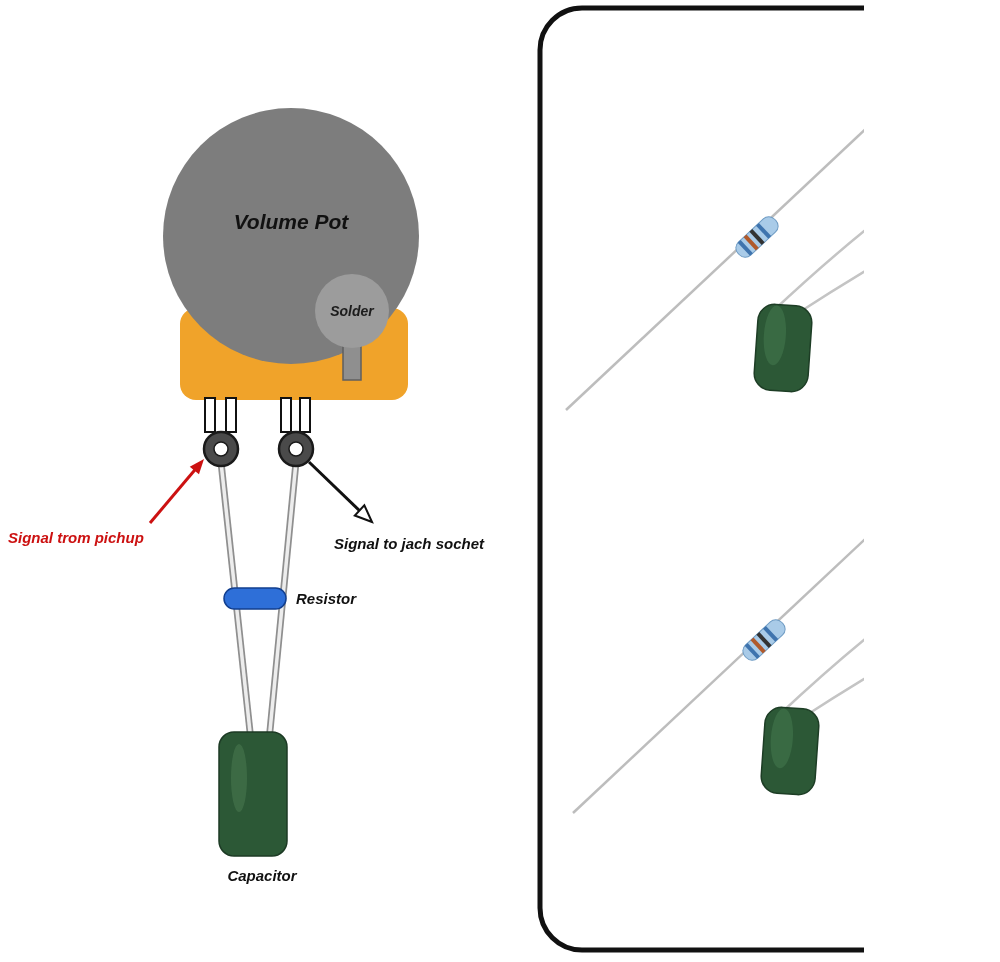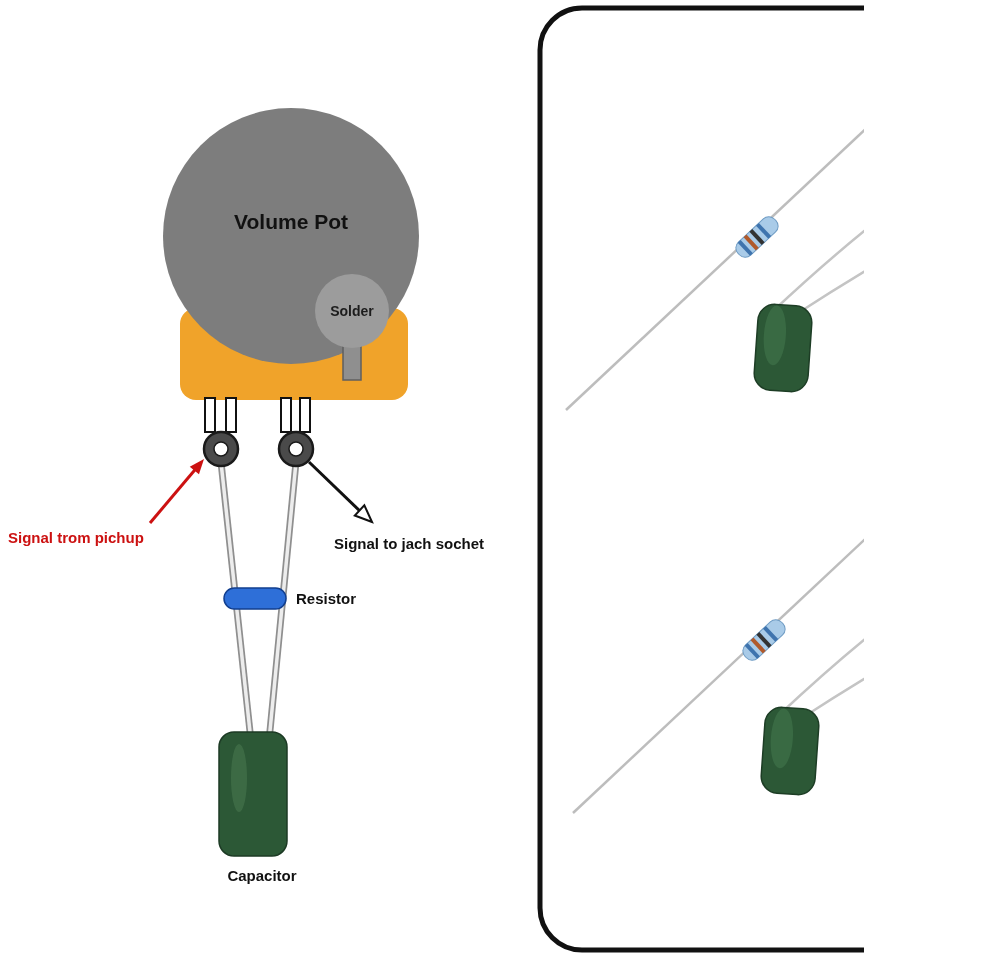--- a/index.html
+++ b/index.html
@@ -5,7 +5,7 @@
   html,body{margin:0;padding:0;background:#ffffff;}
   .canvas{
     position:relative;width:864px;height:962px;background:#ffffff;
-    font-family:"Liberation Sans",sans-serif;overflow:hidden;
+    font-family:"Liberation Sans",sans-serif;overflow:hidden;font-style:italic;
   }
   svg{display:block;}
   text{font-family:"Liberation Sans",sans-serif;}

